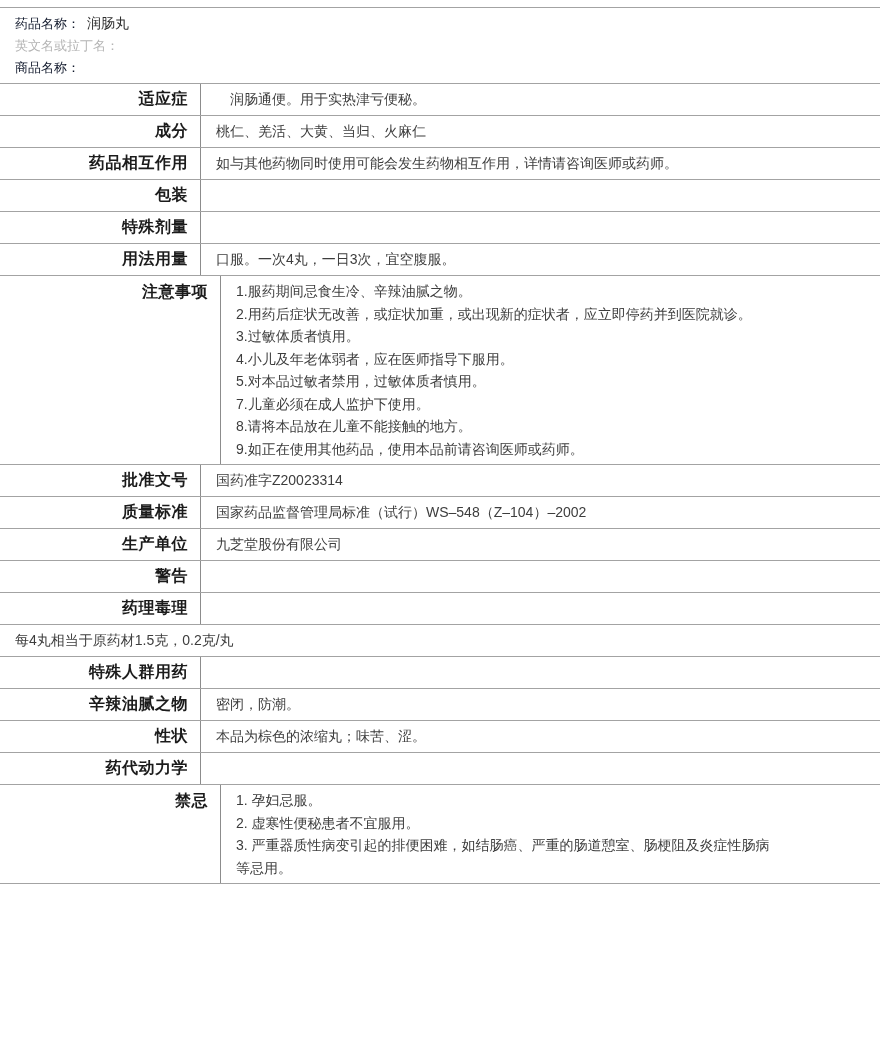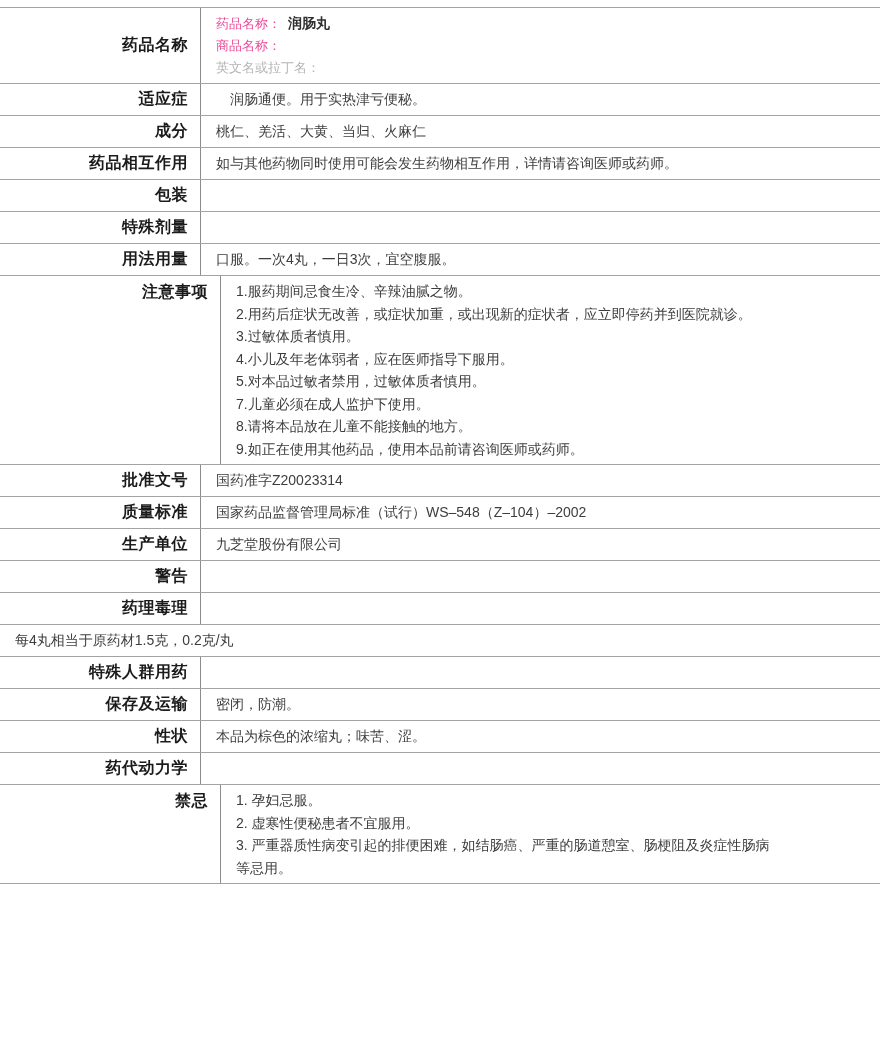--- a/index.html
+++ b/index.html
@@ -66,7 +66,7 @@
     line-height: 22px;
     font-size: 13px;
   }
-  .field-label.muted { color: #ec4899; }
+  .field-label.muted { color: #0f172a; }
   .field-label.faint { color: #b4b4b4; }
   .field-value {
     color: #2f2f2f;

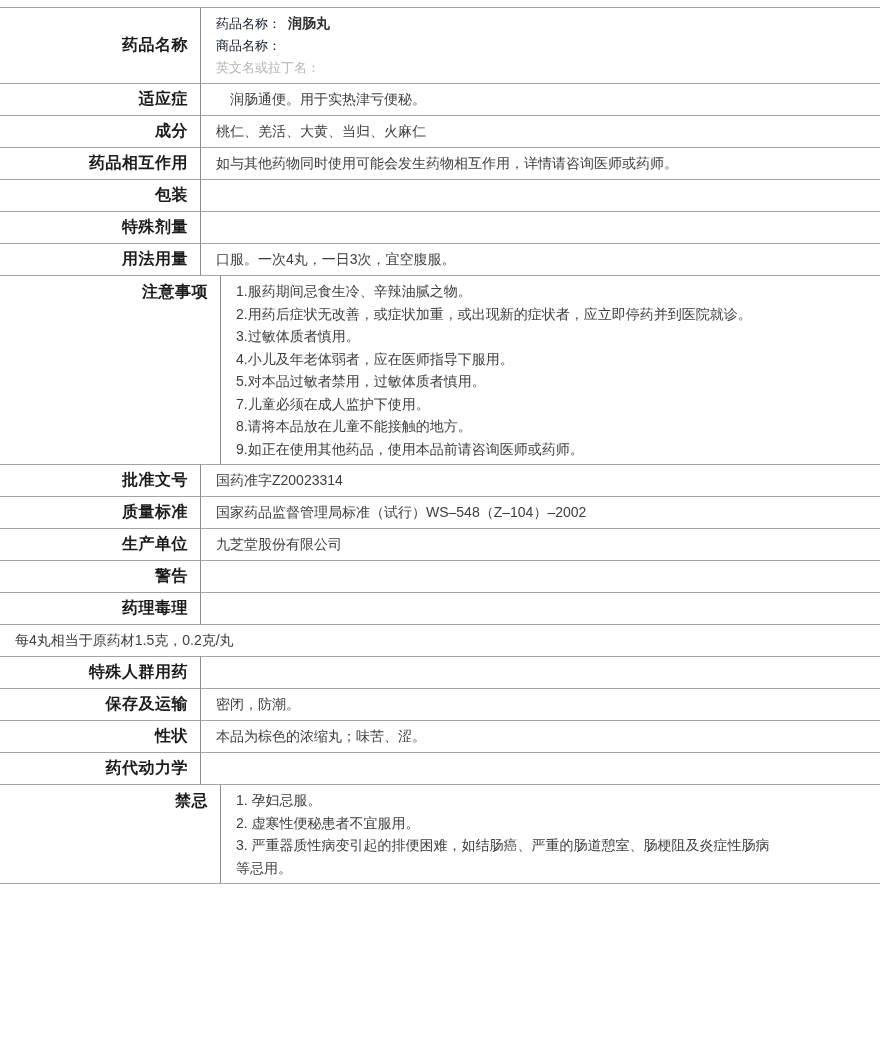--- a/index.html
+++ b/index.html
@@ -70,7 +70,7 @@
   .field-label.faint { color: #b4b4b4; }
   .field-value {
     color: #2f2f2f;
-    font-weight: bold;
+    font-weight: normal;
     font-size: 14px;
     margin-left: 7px;
   }

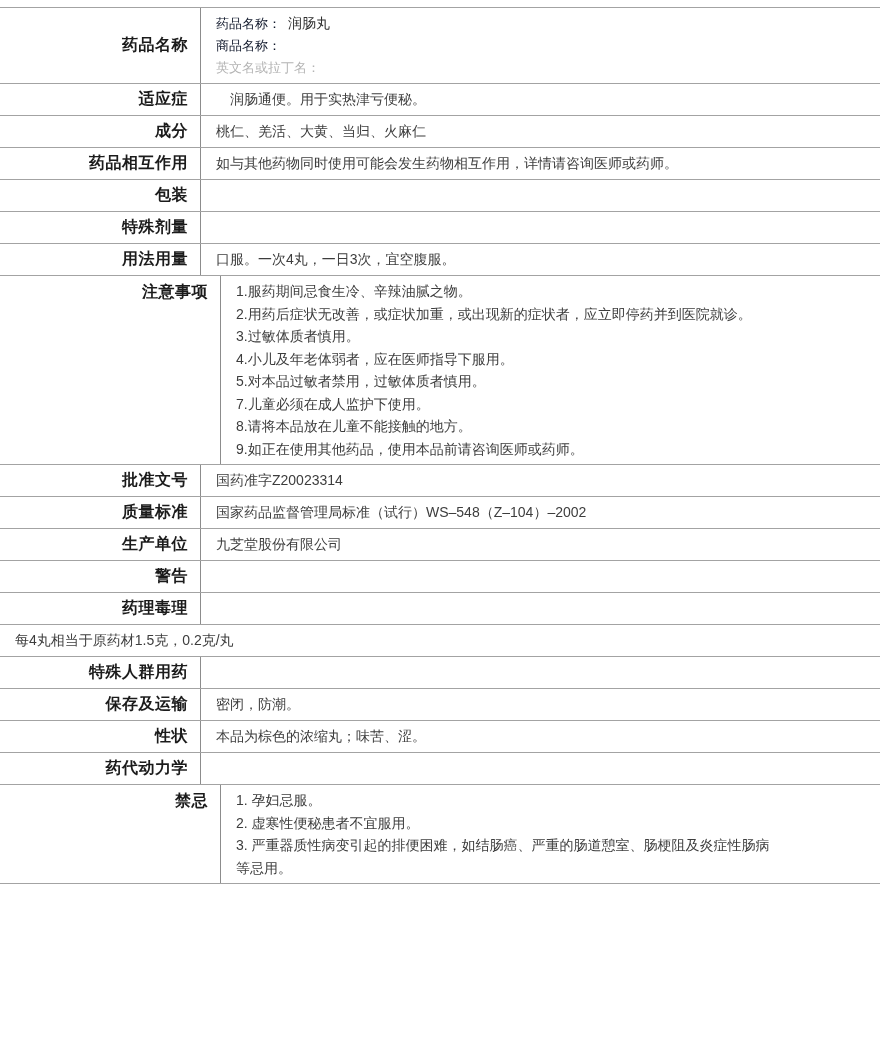--- a/index.html
+++ b/index.html
@@ -81,7 +81,6 @@
 <div class="page">
   <div class="drug-table">
       <div class="row">
-        <div class="label-cell">药品名称</div>
         <div class="value-cell">
           <div class="field-line"><span class="field-label muted">药品名称：</span><span class="field-value">润肠丸</span></div>
           <div class="field-line"><span class="field-label muted">商品名称：</span></div>

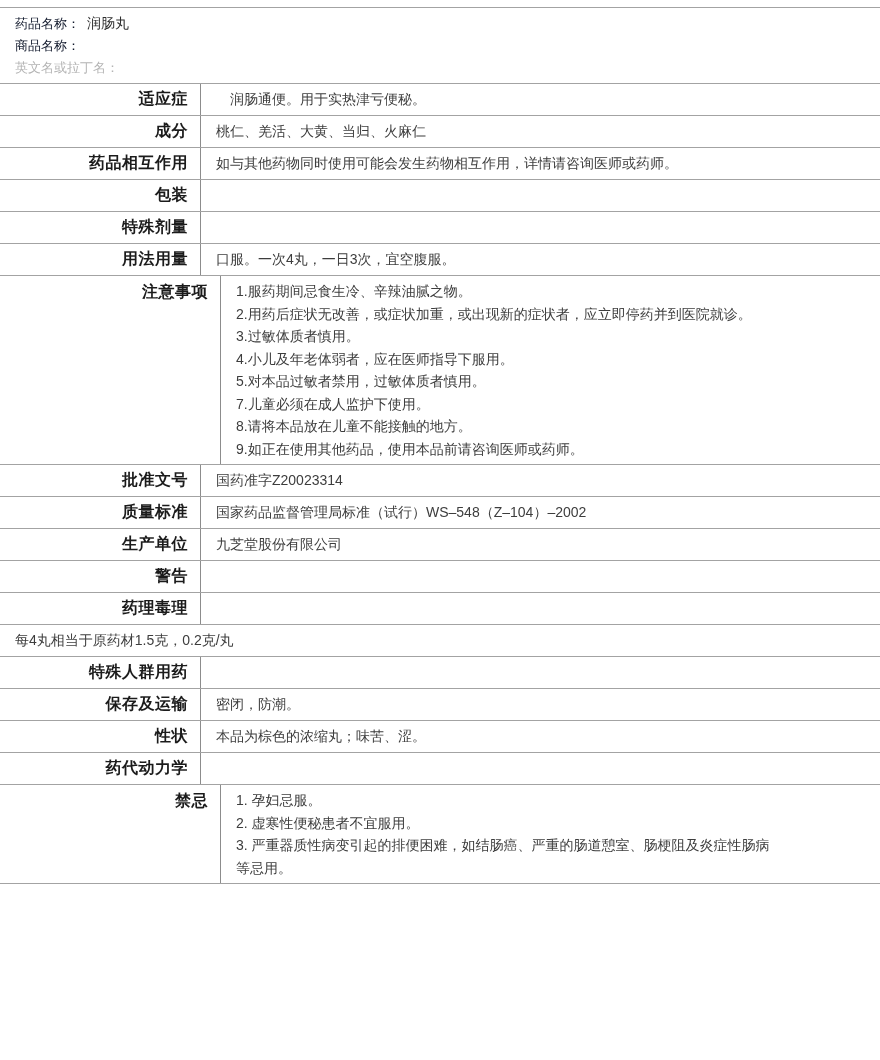--- a/index.html
+++ b/index.html
@@ -83,8 +83,8 @@
       <div class="row">
         <div class="value-cell">
           <div class="field-line"><span class="field-label muted">药品名称：</span><span class="field-value">润肠丸</span></div>
+          <div class="field-line"><span class="field-label faint">英文名或拉丁名：</span></div>
           <div class="field-line"><span class="field-label muted">商品名称：</span></div>
-          <div class="field-line"><span class="field-label faint">英文名或拉丁名：</span></div>
         </div>
       </div>
       <div class="row">

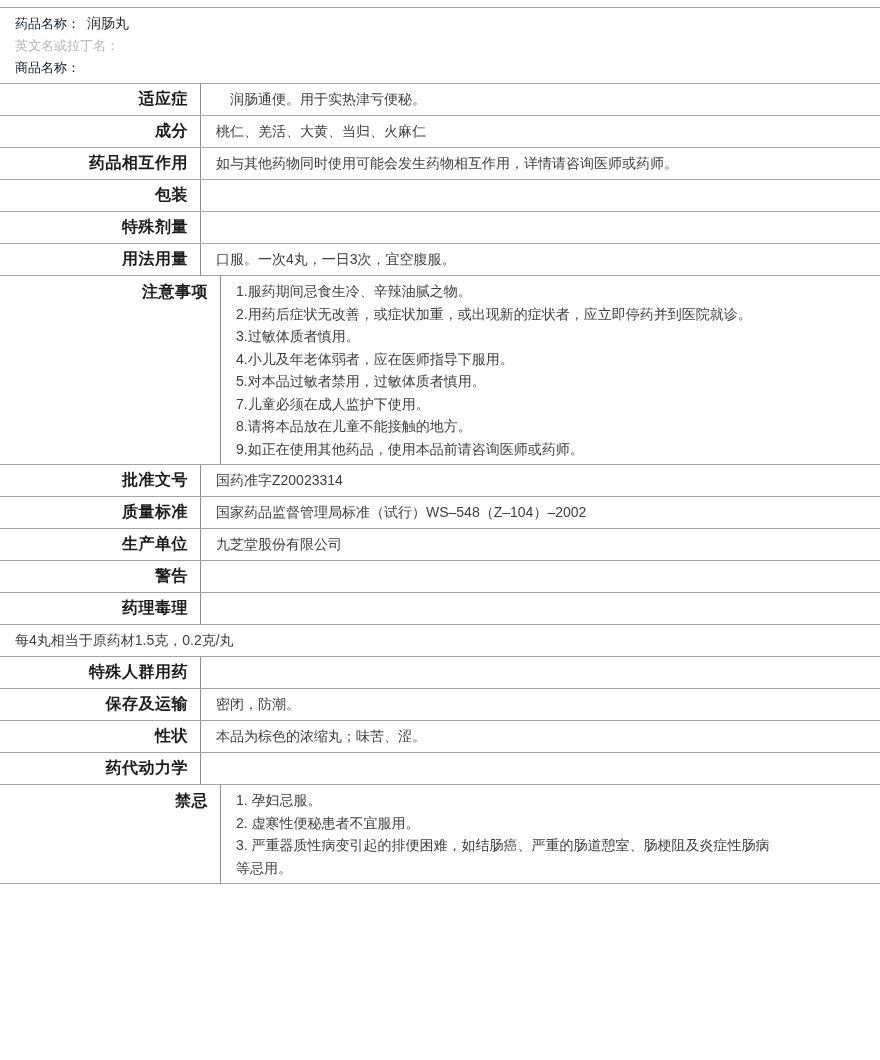--- a/index.html
+++ b/index.html
@@ -175,7 +175,7 @@
         </div>
       </div>
       <div class="row">
-        <div class="label-cell">保存及运输</div>
+        <div class="label-cell">辛辣油腻之物</div>
         <div class="value-cell">
           <div class="text-line">密闭，防潮。</div>
         </div>

